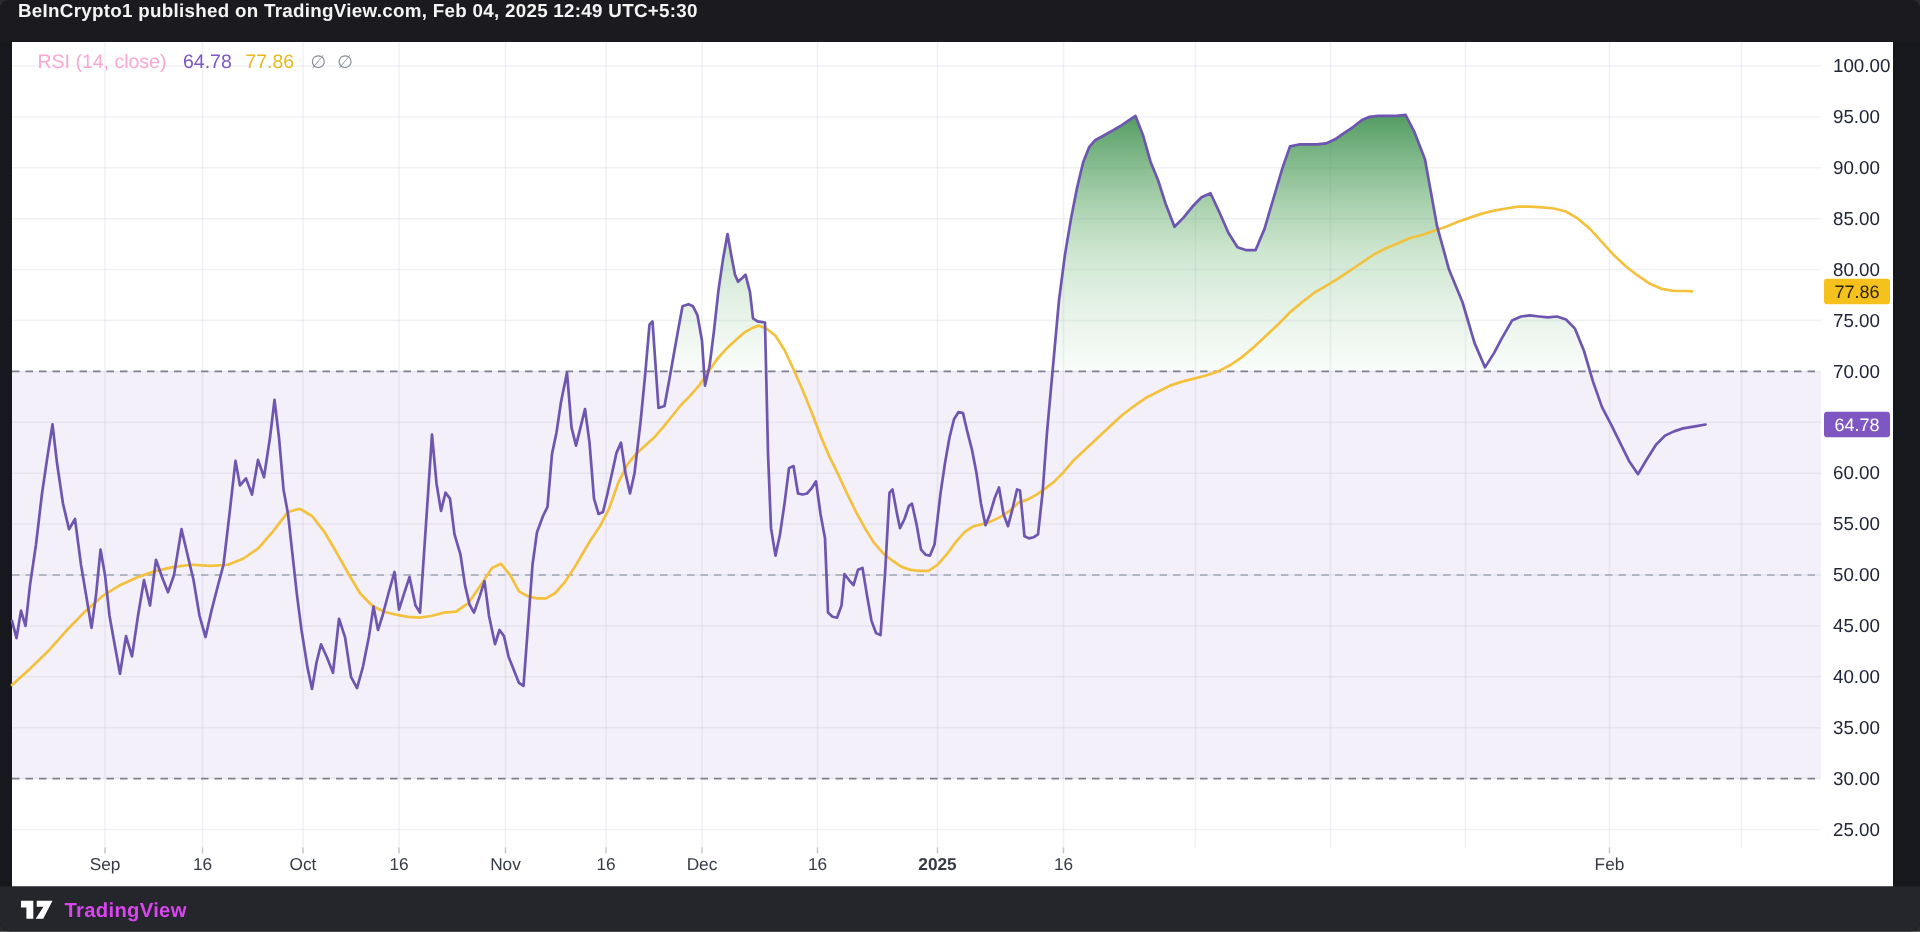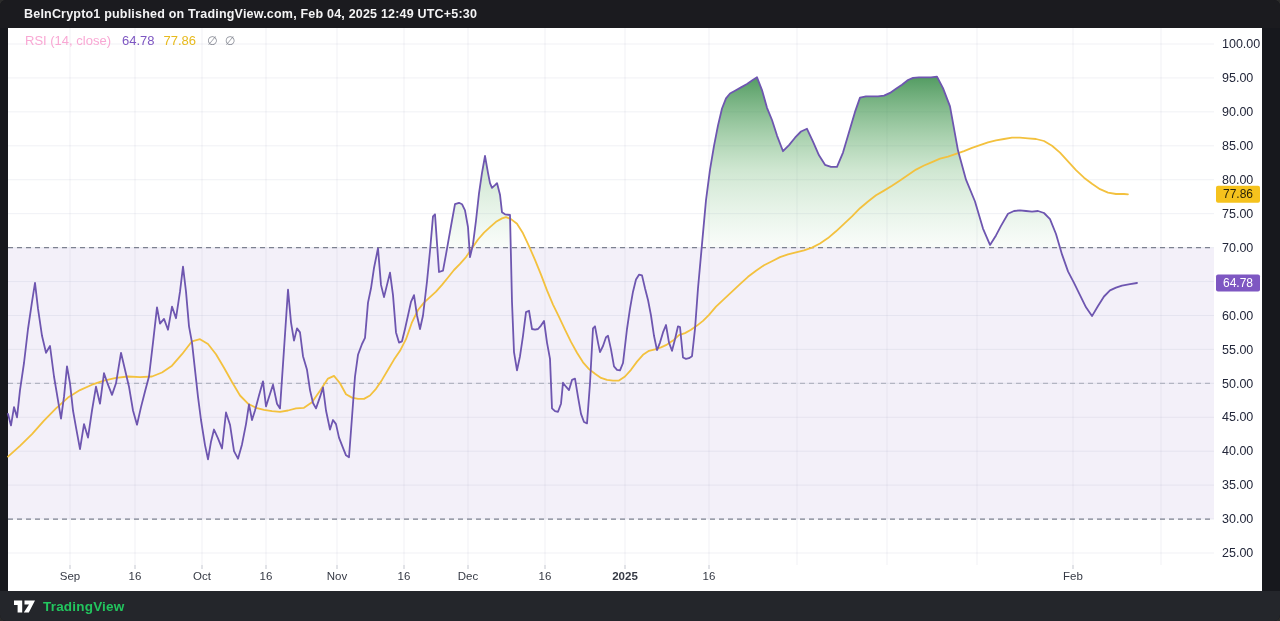--- a/index.html
+++ b/index.html
@@ -11,7 +11,7 @@
   }
   .topbar{
     position:absolute;left:0;top:0;width:1280px;height:28px;
-    background:#1b1b1f;display:flex;align-items:center;padding-left:24px;
+    background:#1b1b1f;display:flex;align-items:flex-start;padding-left:12px;
   }
   .topbar span{color:#f4f4f5;font-size:12.5px;font-weight:600;letter-spacing:.2px;}
   .panel{

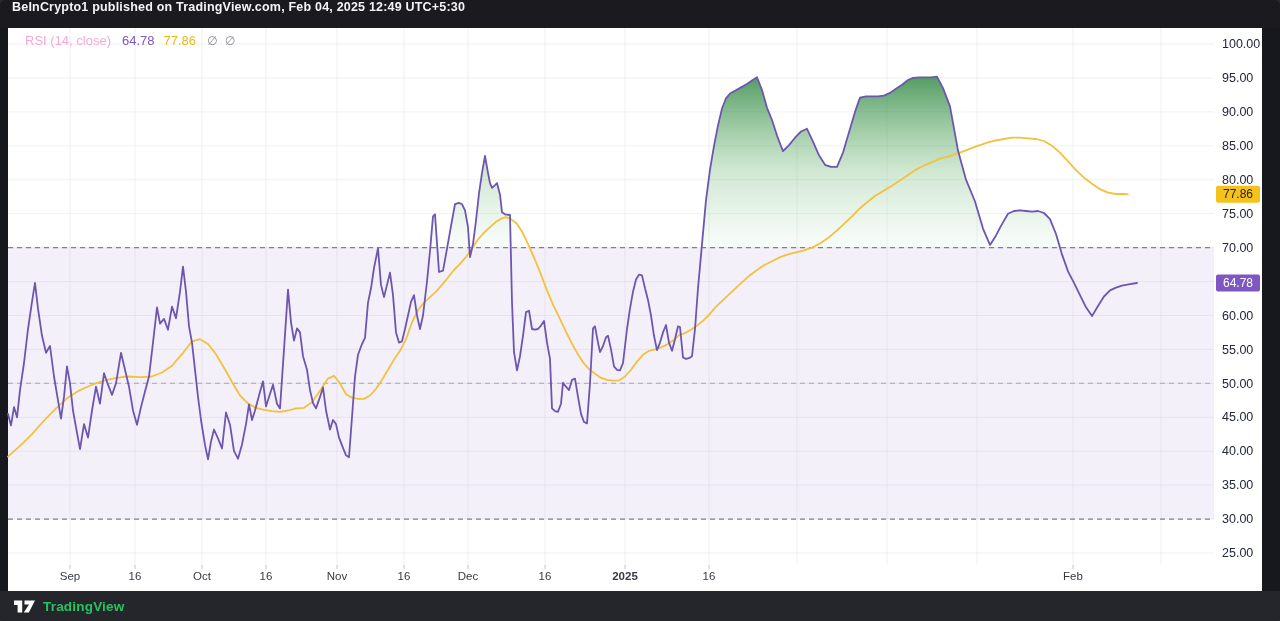--- a/index.html
+++ b/index.html
@@ -32,7 +32,7 @@
     background:#24262b;display:flex;align-items:center;padding-left:14px;
   }
   .bottombar .logo{display:flex;align-items:center;margin-right:7px;}
-  .bottombar .brand{color:#22c55e;font-size:13.5px;font-weight:600;letter-spacing:.2px;}
+  .bottombar .brand{color:#d946ef;font-size:13.5px;font-weight:600;letter-spacing:.2px;}
 </style>
 </head>
 <body>

